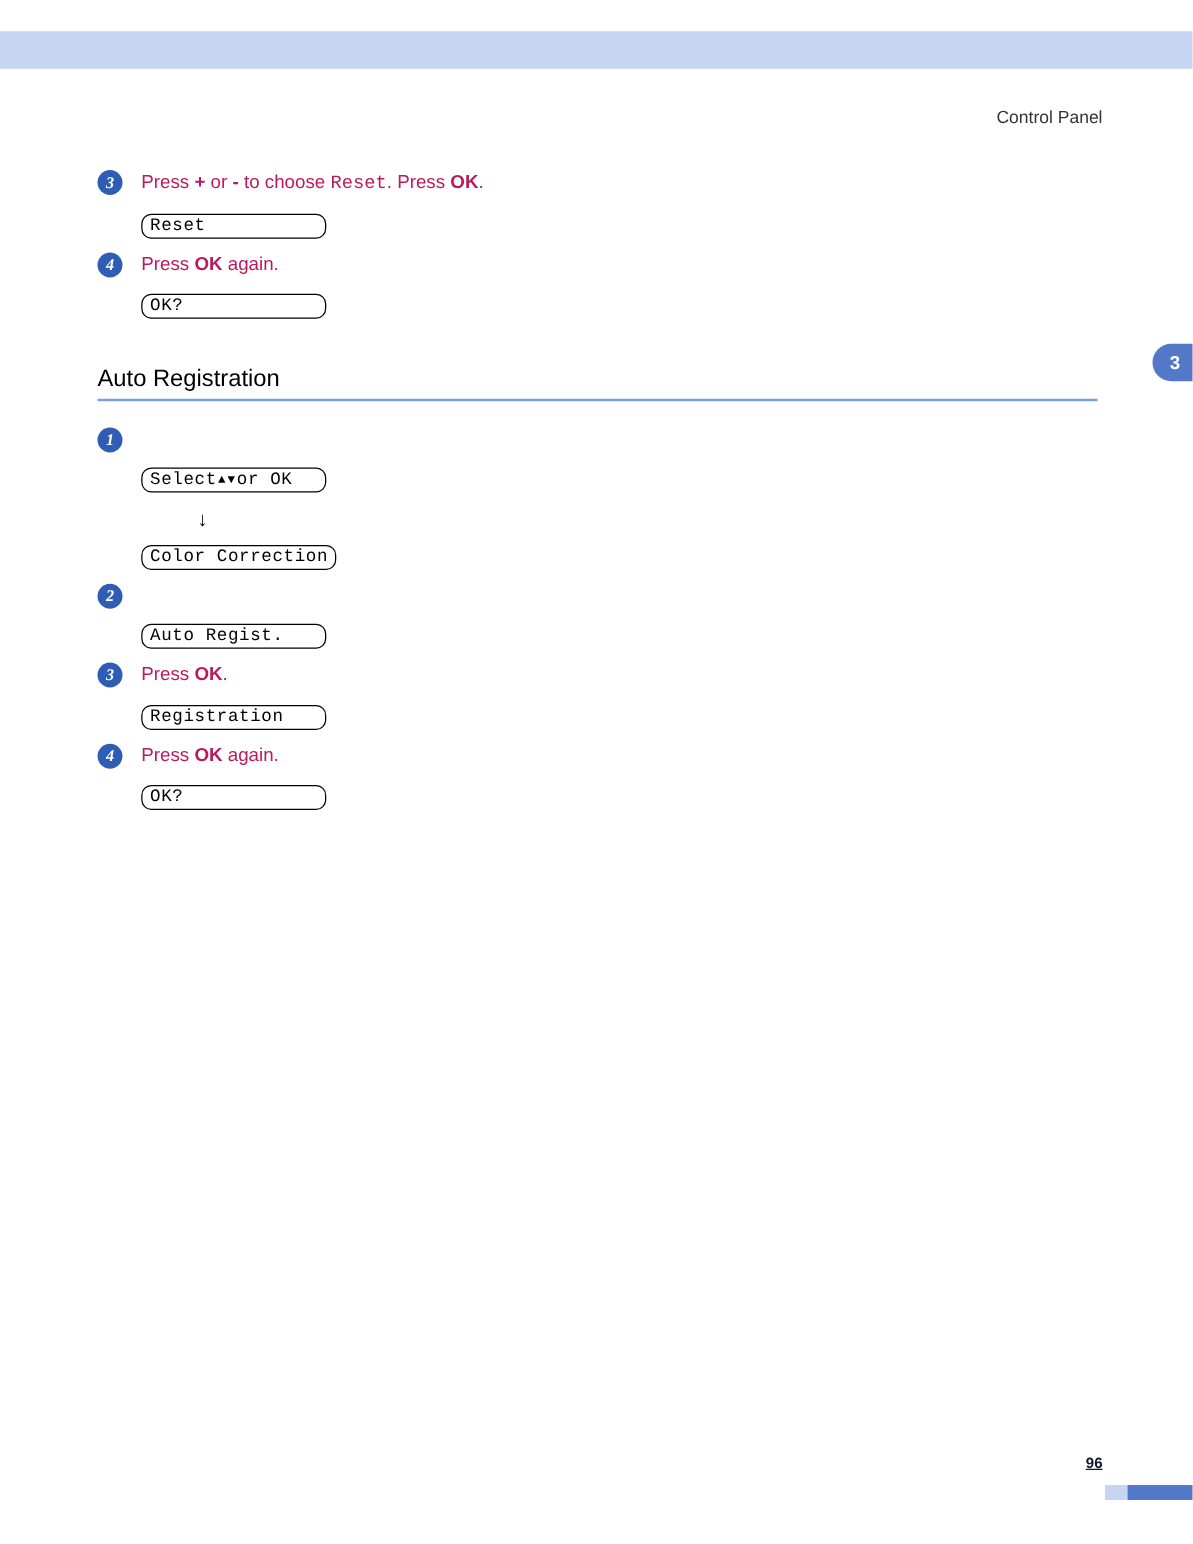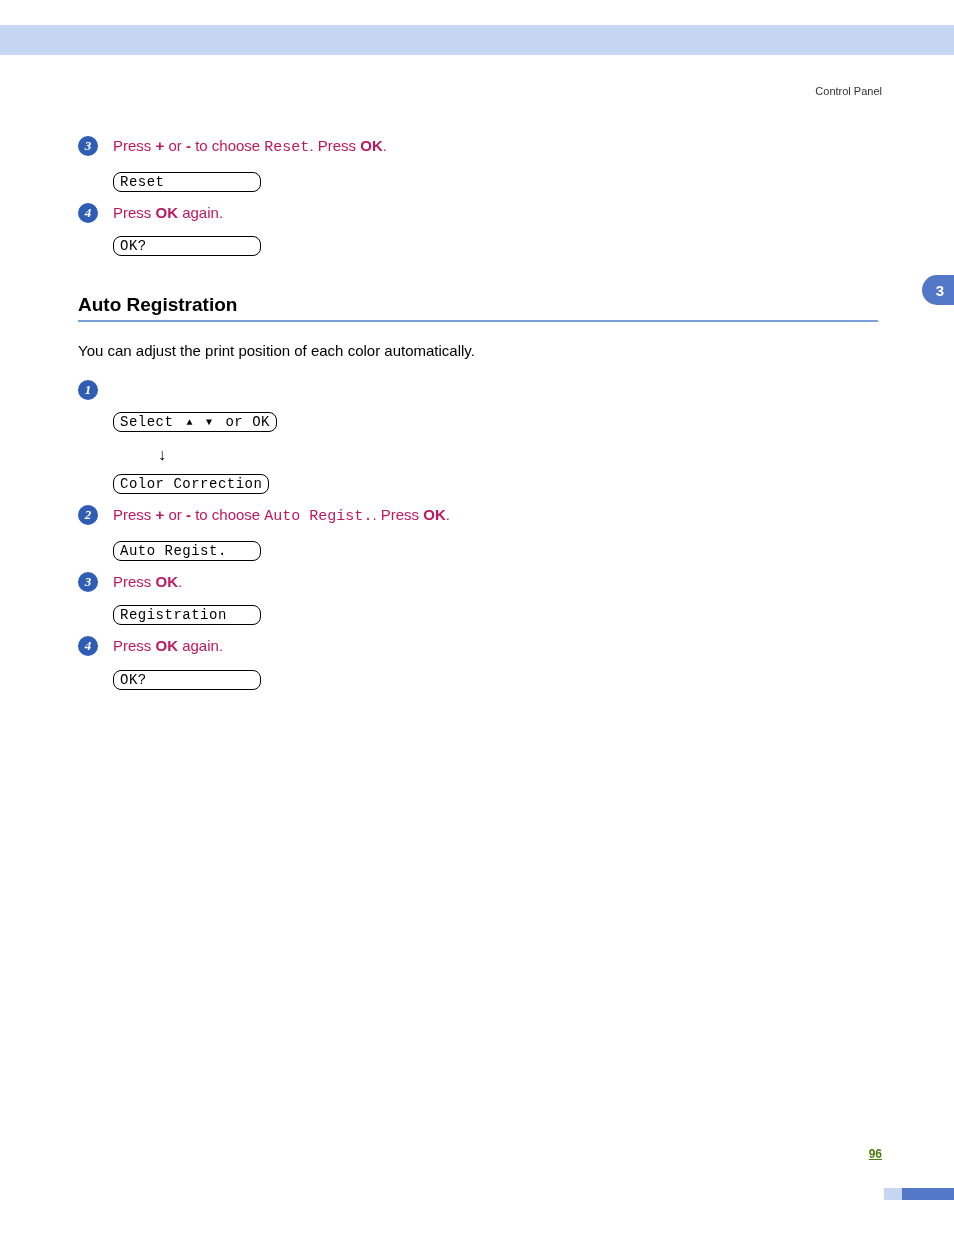--- a/index.html
+++ b/index.html
@@ -23,7 +23,7 @@
       position: absolute;
       top: 85px;
       right: 72px;
-      font-size: 11px;
+      font-size: 14px;
       color: #333;
     }
     .side-tab {

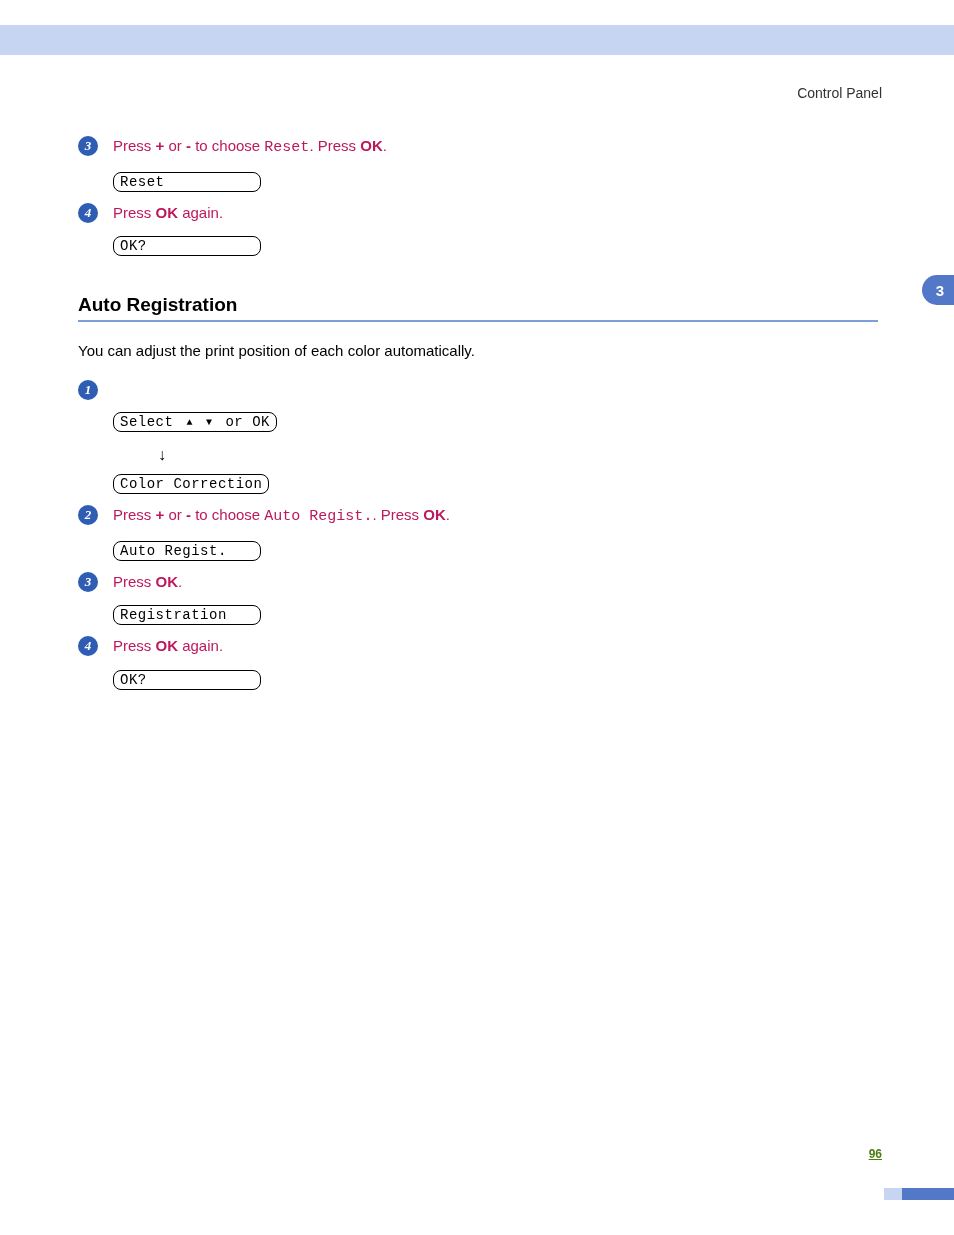--- a/index.html
+++ b/index.html
@@ -105,7 +105,7 @@
     }
     .section-heading {
       font-size: 19px;
-      font-weight: bold;
+      font-weight: normal;
       color: #000;
       margin-top: 28px;
       margin-bottom: 4px;

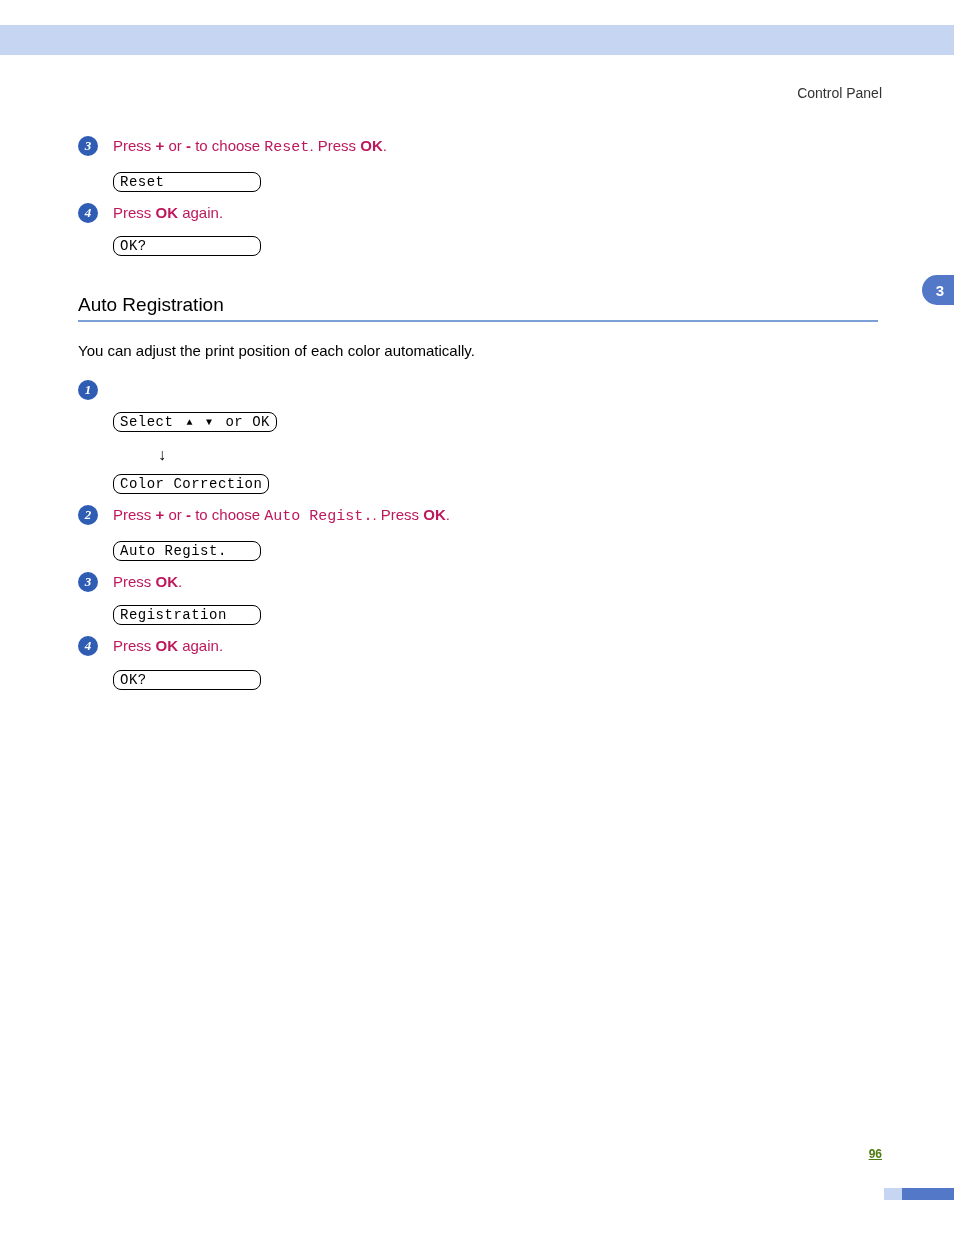--- a/index.html
+++ b/index.html
@@ -185,7 +185,6 @@
   
   <div class="section-heading">Auto Registration</div>
   <hr class="section-hr">
-  <div class="section-intro">You can adjust the print position of each color automatically.</div>
 
   
   <div class="step-row">

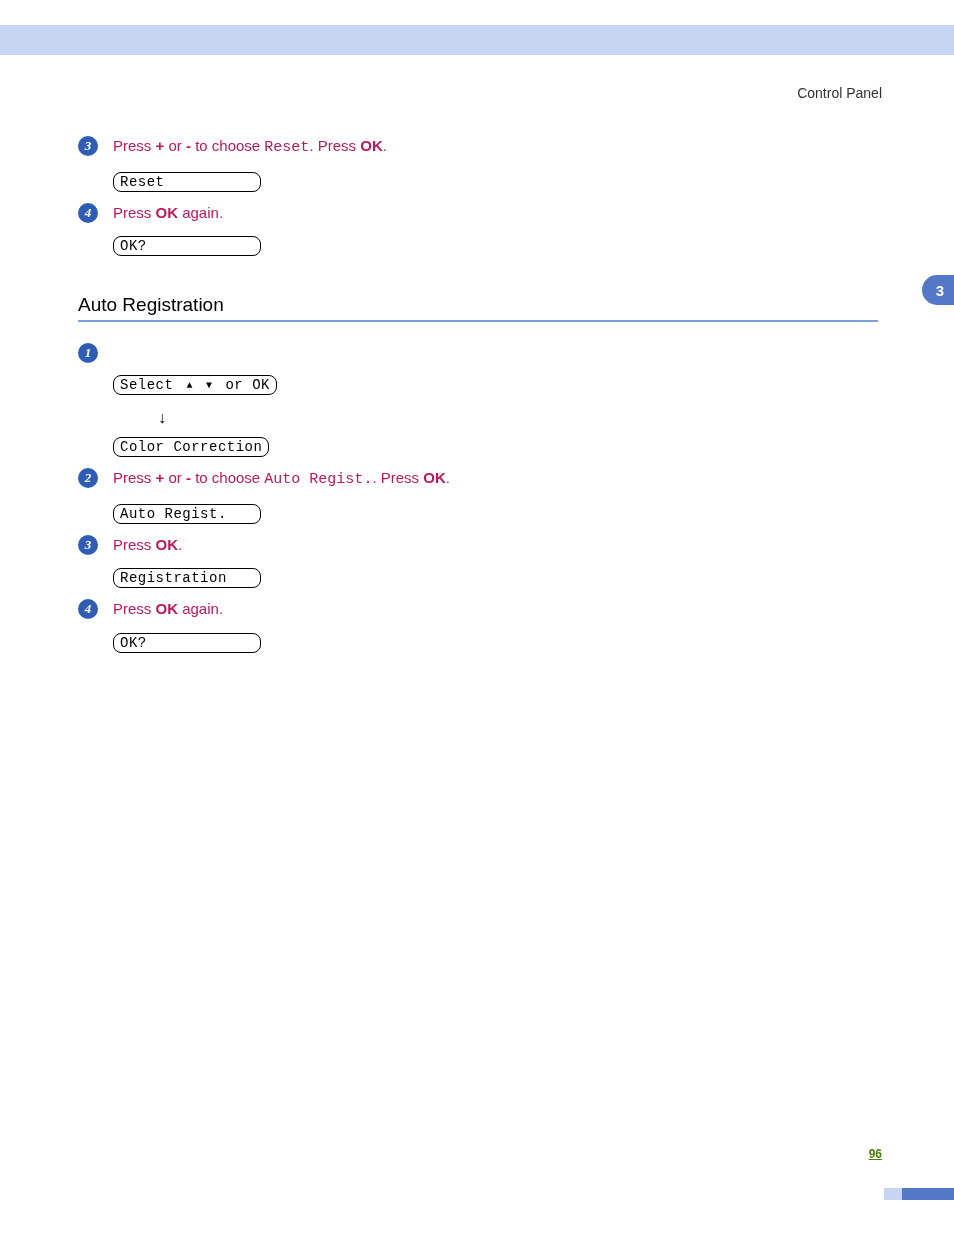--- a/index.html
+++ b/index.html
@@ -149,7 +149,7 @@
     .lcd-select-text {
       display: inline-flex;
       align-items: center;
-      gap: 13px;
+      gap: 1px;
     }
     .tri-up { font-size: 10px; }
     .tri-down { font-size: 10px; }

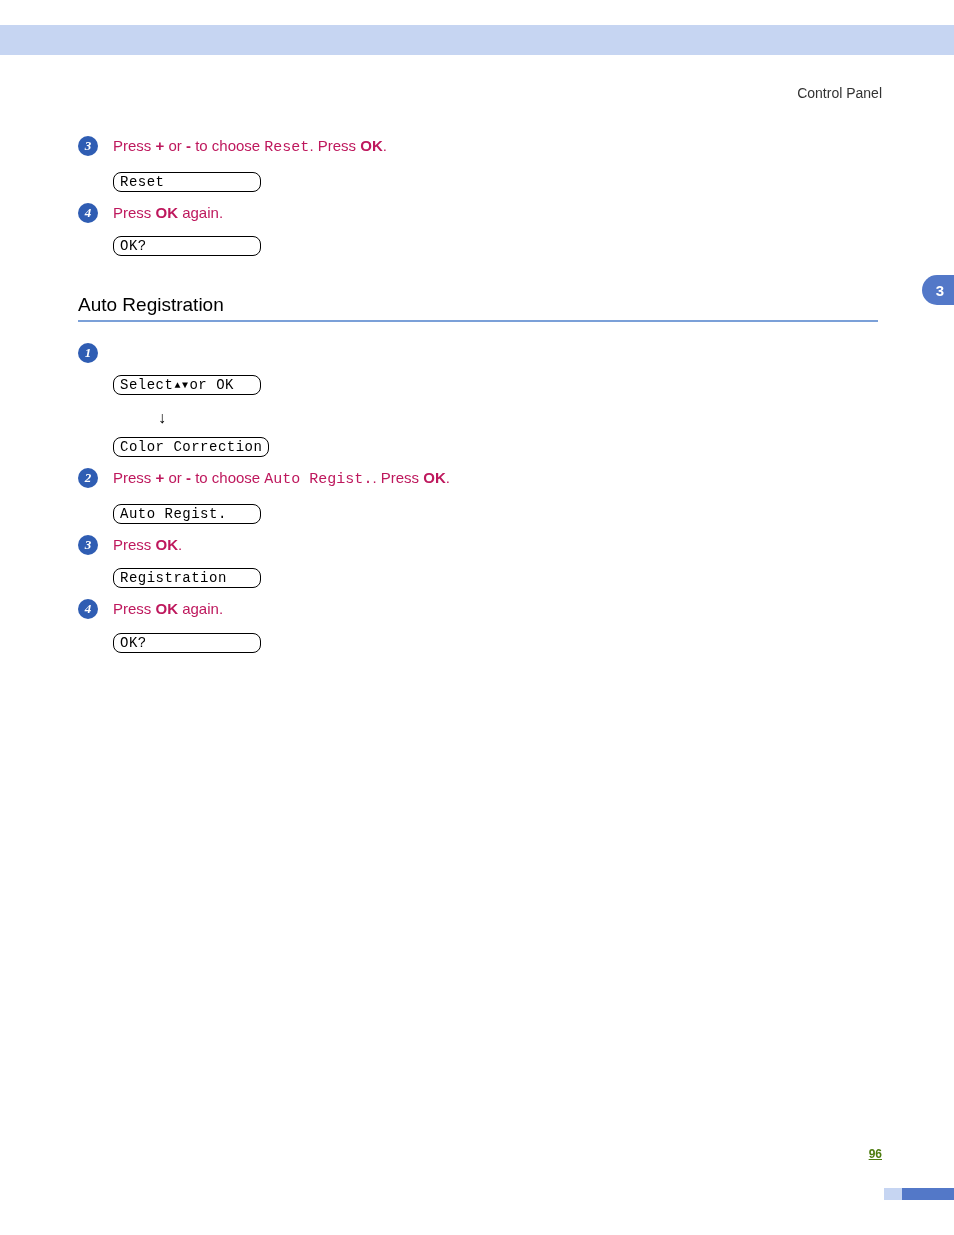--- a/index.html
+++ b/index.html
@@ -204,9 +204,6 @@
   
   <div class="step-row">
     <div class="step-badge">2</div>
-    <div class="step-text">
-      <span>Press </span><b>+</b><span> or </span><b>-</b><span> to choose </span><span class="mono">Auto Regist.</span><span>.</span><span> Press </span><b>OK</b><span>.</span>
-    </div>
   </div>
   <div class="lcd-box">Auto Regist.</div>
 

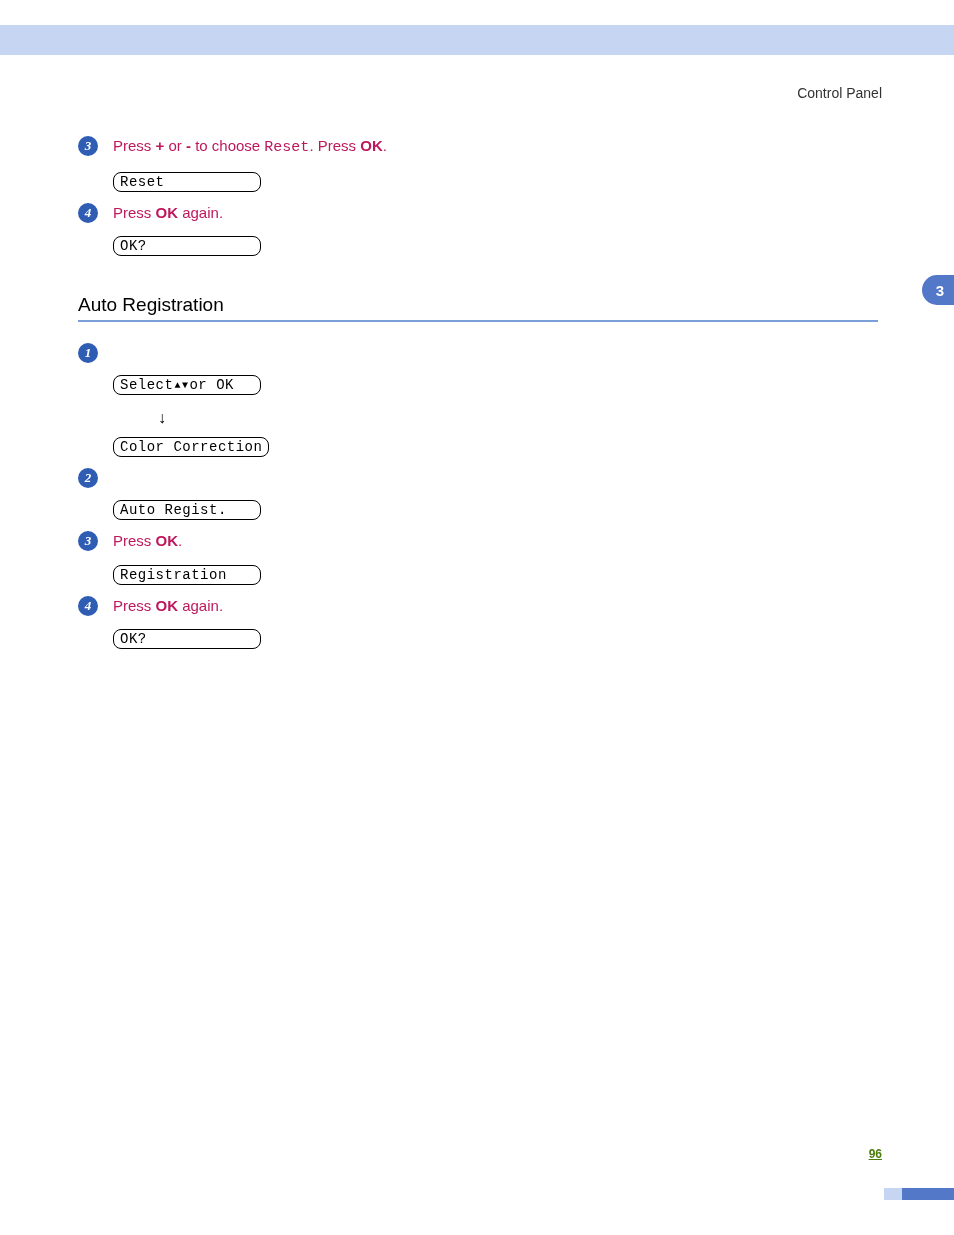--- a/index.html
+++ b/index.html
@@ -123,11 +123,11 @@
     }
     .page-number {
       position: absolute;
-      bottom: 74px;
+      bottom: 58px;
       right: 72px;
       font-size: 12px;
       font-weight: bold;
-      color: #4d7c0f;
+      color: #0f172a;
       text-decoration: underline;
     }
     .footer-accent {

